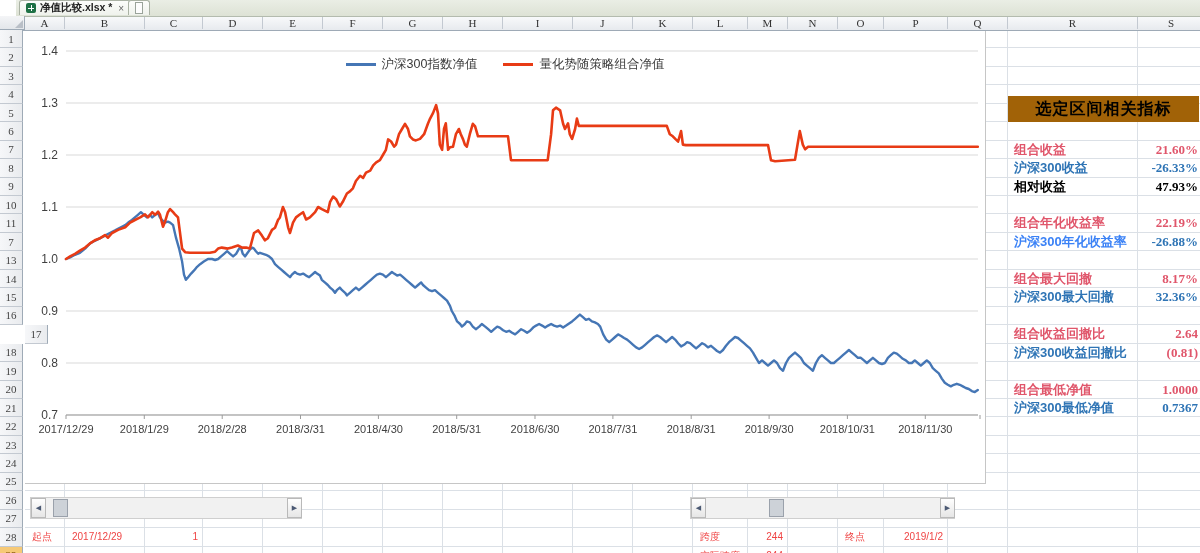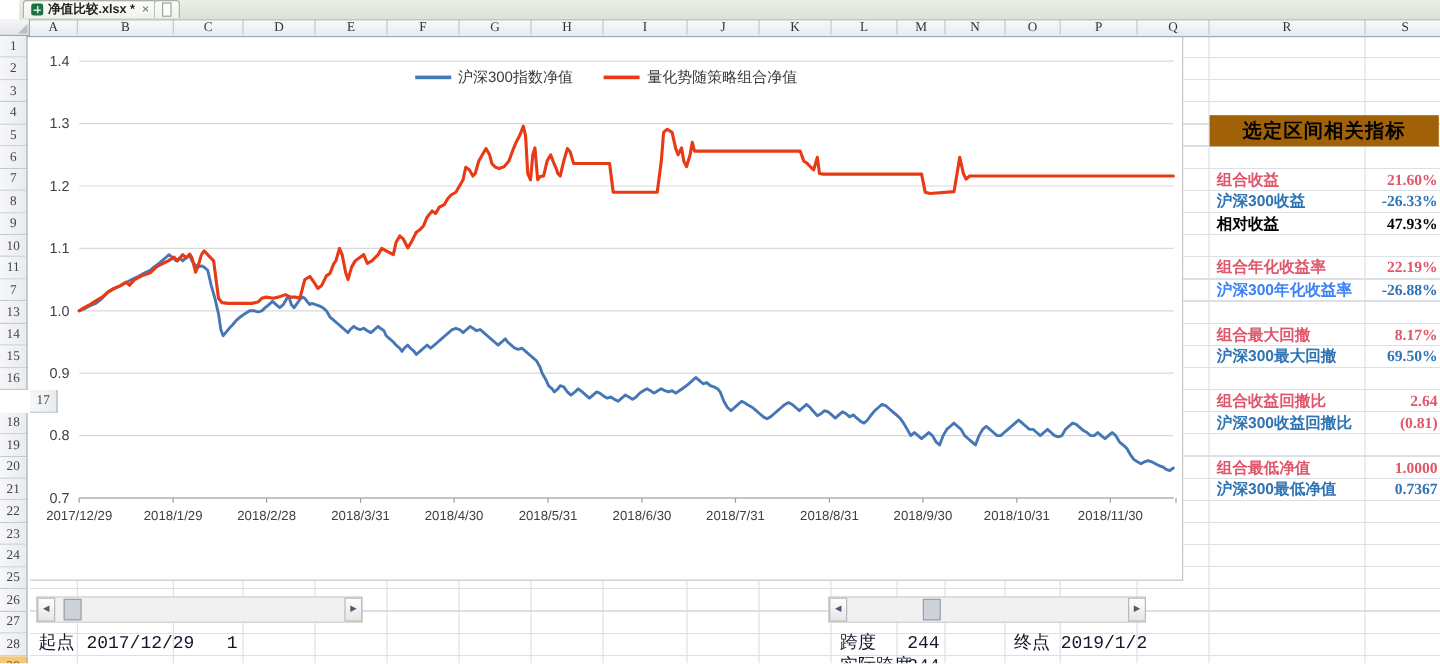--- a/index.html
+++ b/index.html
@@ -239,7 +239,7 @@
     </div>
     <div class="metric-row" style="top: 288.272px;">
       <span class="metric-label" style="color: rgb(46, 116, 181);">沪深300最大回撤</span>
-      <span class="metric-value" style="color: rgb(46, 116, 181);">69.50%</span>
+      <span class="metric-value" style="color: rgb(46, 116, 181);">32.36%</span>
     </div>
     <div class="metric-row" style="top: 325.168px;">
       <span class="metric-label" style="color: rgb(224, 86, 107);">组合收益回撤比</span>

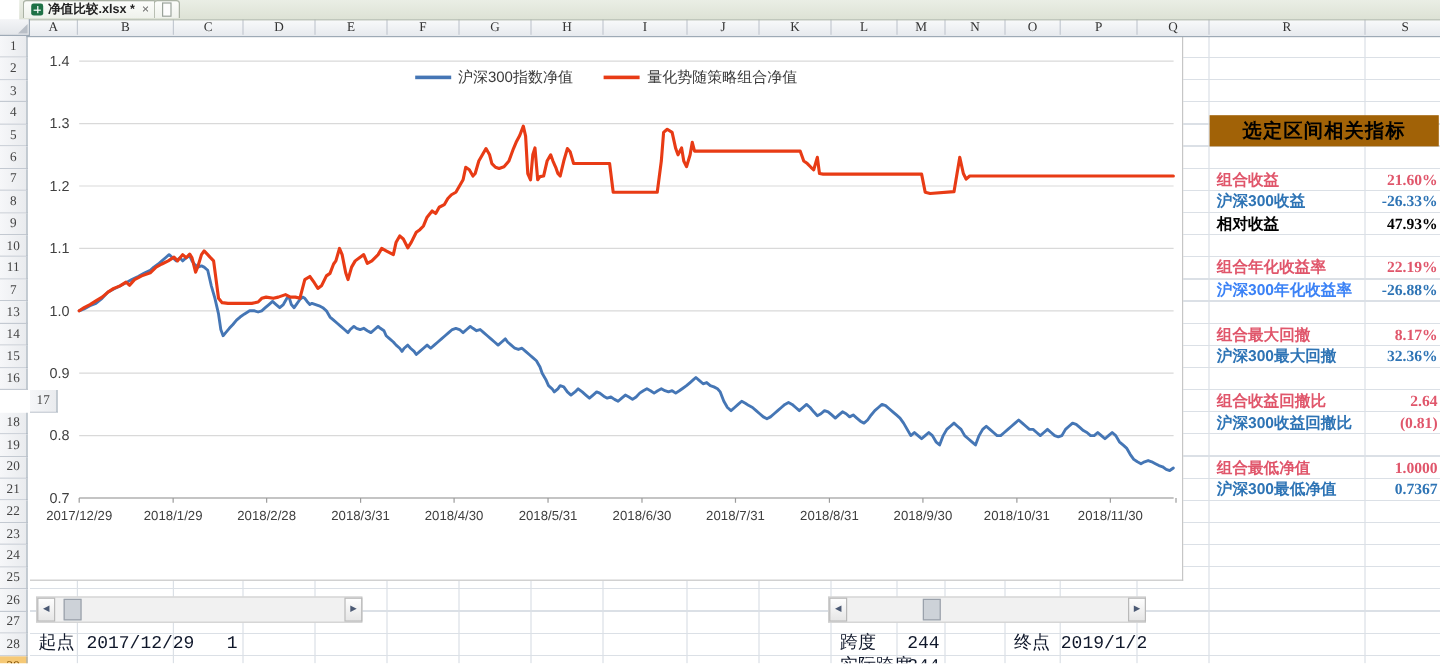--- a/index.html
+++ b/index.html
@@ -54,8 +54,8 @@
   .metric-value{position:absolute;left:130px;width:60px;top:0;text-align:right;font-size:13px;line-height:18px;
         font-family:"Liberation Serif",serif;}
   
-  .sheet-cell{position:absolute;height:18px;z-index:3;font-size:15px;line-height:18px;color:#0f172a;
-        box-sizing:border-box;white-space:nowrap;font-family:Liberation Mono, monospace;}
+  .sheet-cell{position:absolute;height:18px;z-index:3;font-size:10px;line-height:18px;color:#ef4444;
+        box-sizing:border-box;white-space:nowrap;}
   
   .sb{position:absolute;top:497px;height:22px;background:#f1f1f1;border:1px solid #cfcfcf;z-index:3;box-sizing:border-box;}
   .sb-btn{position:absolute;top:0;width:15px;height:20px;background:linear-gradient(#fefefe,#e6e6e6);

